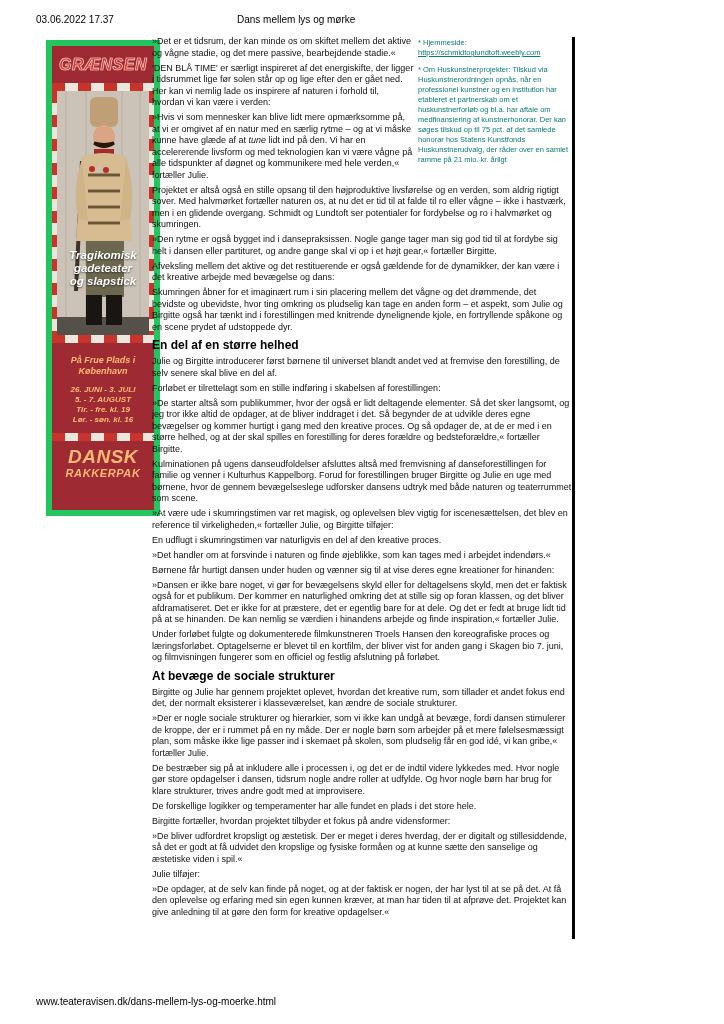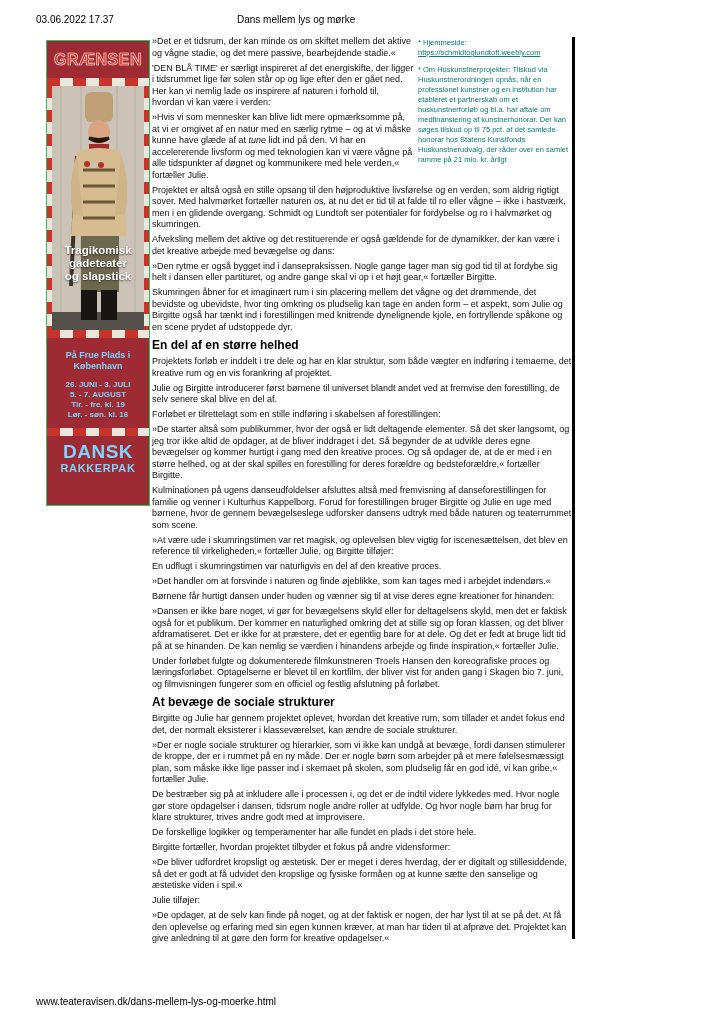--- a/index.html
+++ b/index.html
@@ -22,8 +22,8 @@
   #infobox .about{margin:0;}
 
   
-  #poster{left:46px;top:40px;width:102px;height:464px;border:1px solid #22c55e;
-          background:#9e2b33;overflow:hidden;}
+  #poster{left:46px;top:40px;width:102px;height:464px;border:6px solid #22c55e;
+          background:#9e2b33;overflow:hidden;font-style:italic;}
   #poster .band{height:37px;display:flex;align-items:center;justify-content:center;background:#9e2b33;}
   #poster .band span{font-size:16px;font-weight:bold;letter-spacing:0.5px;color:#d8352b;
           -webkit-text-stroke:0.6px #f2cfc8;text-shadow:0 0 1px #f7ddd6;}

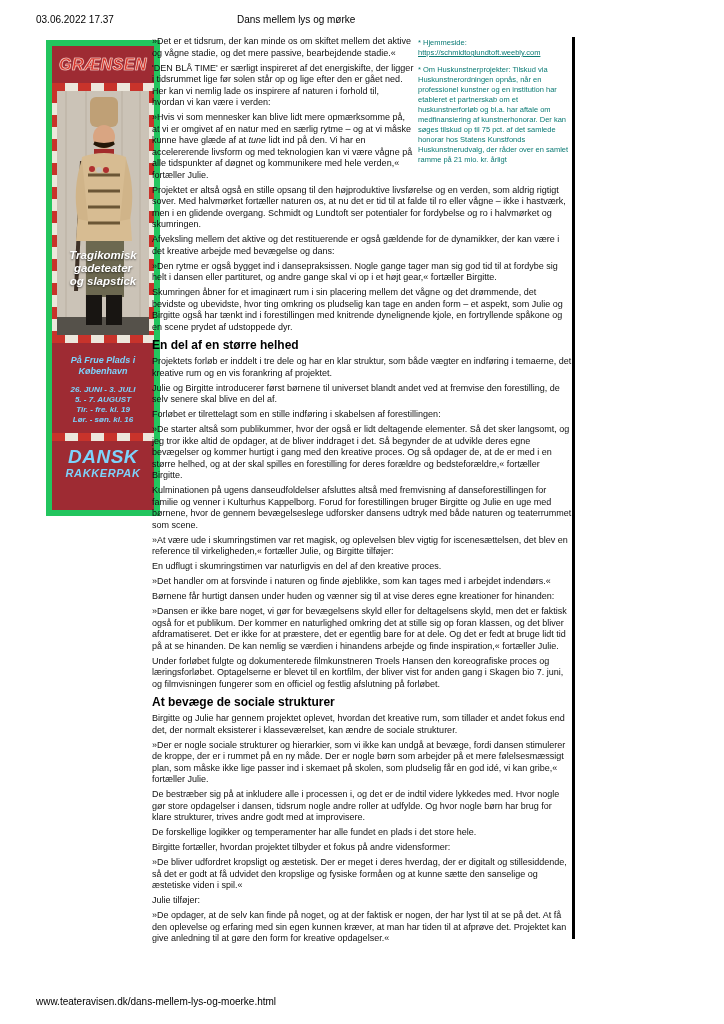--- a/index.html
+++ b/index.html
@@ -126,8 +126,8 @@
     <p>'DEN BLÅ TIME' er særligt inspireret af det energiskifte, der ligger i tidsrummet lige før solen står op og lige efter den er gået ned. Her kan vi nemlig lade os inspirere af naturen i forhold til, hvordan vi kan være i verden:</p>
     <p><span>»Hvis vi som mennesker kan blive lidt mere opmærksomme på, at vi er omgivet af en natur med en særlig rytme – og at vi måske kunne have glæde af at </span><i>tune</i><span> lidt ind på den. Vi har en accelererende livsform og med teknologien kan vi være vågne på alle tidspunkter af døgnet og kommunikere med hele verden,« fortæller Julie.</span></p>
     <p>Projektet er altså også en stille opsang til den højproduktive livsførelse og en verden, som aldrig rigtigt sover. Med halvmørket fortæller naturen os, at nu det er tid til at falde til ro eller vågne – ikke i hastværk, men i en glidende overgang. Schmidt og Lundtoft ser potentialer for fordybelse og ro i halvmørket og skumringen.</p>
+    <p>»Den rytme er også bygget ind i dansepraksissen. Nogle gange tager man sig god tid til at fordybe sig helt i dansen eller partituret, og andre gange skal vi op i et højt gear,« fortæller Birgitte.</p>
     <p>Afveksling mellem det aktive og det restituerende er også gældende for de dynamikker, der kan være i det kreative arbejde med bevægelse og dans:</p>
-    <p>»Den rytme er også bygget ind i dansepraksissen. Nogle gange tager man sig god tid til at fordybe sig helt i dansen eller partituret, og andre gange skal vi op i et højt gear,« fortæller Birgitte.</p>
     <p>Skumringen åbner for et imaginært rum i sin placering mellem det vågne og det drømmende, det bevidste og ubevidste, hvor ting omkring os pludselig kan tage en anden form – et aspekt, som Julie og Birgitte også har tænkt ind i forestillingen med knitrende dynelignende kjole, en fortryllende spåkone og en scene prydet af udstoppede dyr.</p>
     <h2>En del af en større helhed</h2>
     <p>Projektets forløb er inddelt i tre dele og har en klar struktur, som både vægter en indføring i temaerne, det kreative rum og en vis forankring af projektet.</p>

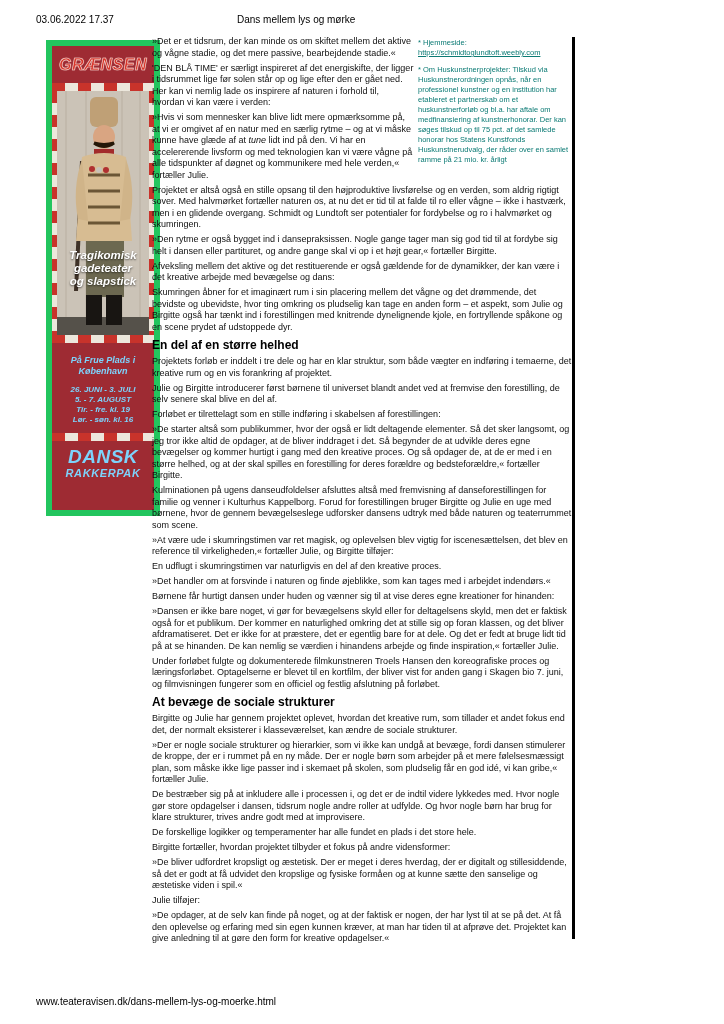--- a/index.html
+++ b/index.html
@@ -34,7 +34,7 @@
   #photo .edge.l{left:0;} #photo .edge.r{right:0;}
   #tagline{position:absolute;left:0;right:0;top:158px;text-align:center;color:#fff;
            font-weight:bold;font-size:11.5px;line-height:13px;text-shadow:0 1px 2px rgba(0,0,0,.6);}
-  #redinfo{padding-top:12px;color:#7dd3fc;text-align:center;}
+  #redinfo{padding-top:12px;color:#fdba74;text-align:center;}
   .venue{font-size:9px;font-weight:bold;line-height:11px;}
   .dates{margin-top:8px;font-size:8px;font-weight:bold;line-height:10px;}
   #redinfo .stripe-h{margin:8px 0 6px 0;}

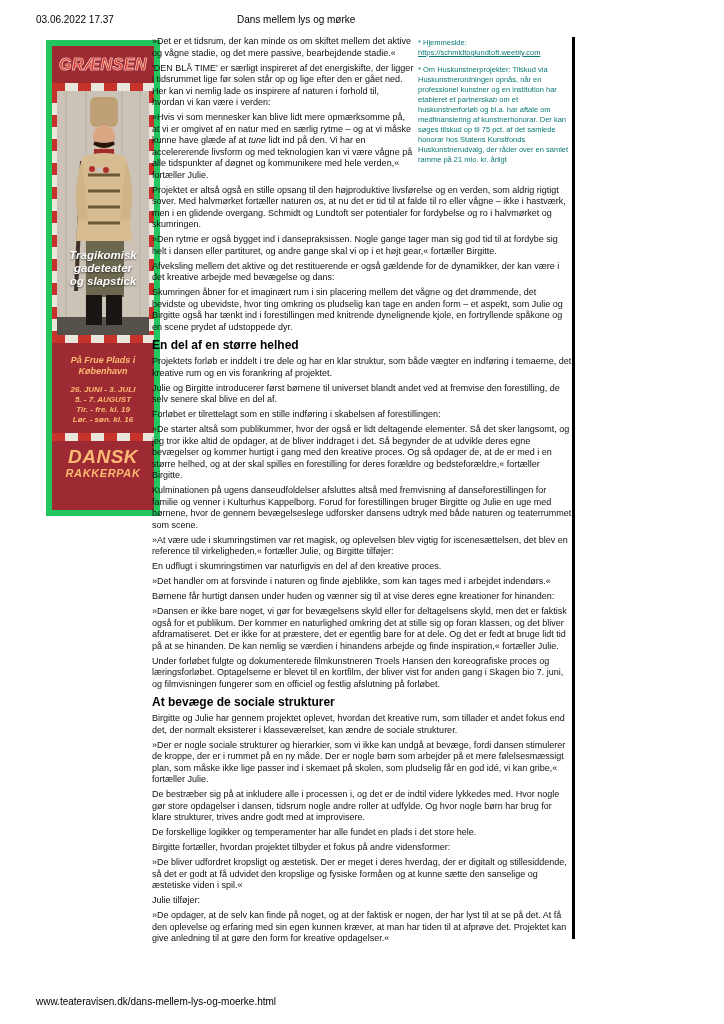--- a/index.html
+++ b/index.html
@@ -130,7 +130,6 @@
     <p>Afveksling mellem det aktive og det restituerende er også gældende for de dynamikker, der kan være i det kreative arbejde med bevægelse og dans:</p>
     <p>Skumringen åbner for et imaginært rum i sin placering mellem det vågne og det drømmende, det bevidste og ubevidste, hvor ting omkring os pludselig kan tage en anden form – et aspekt, som Julie og Birgitte også har tænkt ind i forestillingen med knitrende dynelignende kjole, en fortryllende spåkone og en scene prydet af udstoppede dyr.</p>
     <h2>En del af en større helhed</h2>
-    <p>Projektets forløb er inddelt i tre dele og har en klar struktur, som både vægter en indføring i temaerne, det kreative rum og en vis forankring af projektet.</p>
     <p>Julie og Birgitte introducerer først børnene til universet blandt andet ved at fremvise den forestilling, de selv senere skal blive en del af.</p>
     <p>Forløbet er tilrettelagt som en stille indføring i skabelsen af forestillingen:</p>
     <p>»De starter altså som publikummer, hvor der også er lidt deltagende elementer. Så det sker langsomt, og jeg tror ikke altid de opdager, at de bliver inddraget i det. Så begynder de at udvikle deres egne bevægelser og kommer hurtigt i gang med den kreative proces. Og så opdager de, at de er med i en større helhed, og at der skal spilles en forestilling for deres forældre og bedsteforældre,« fortæller Birgitte.</p>

